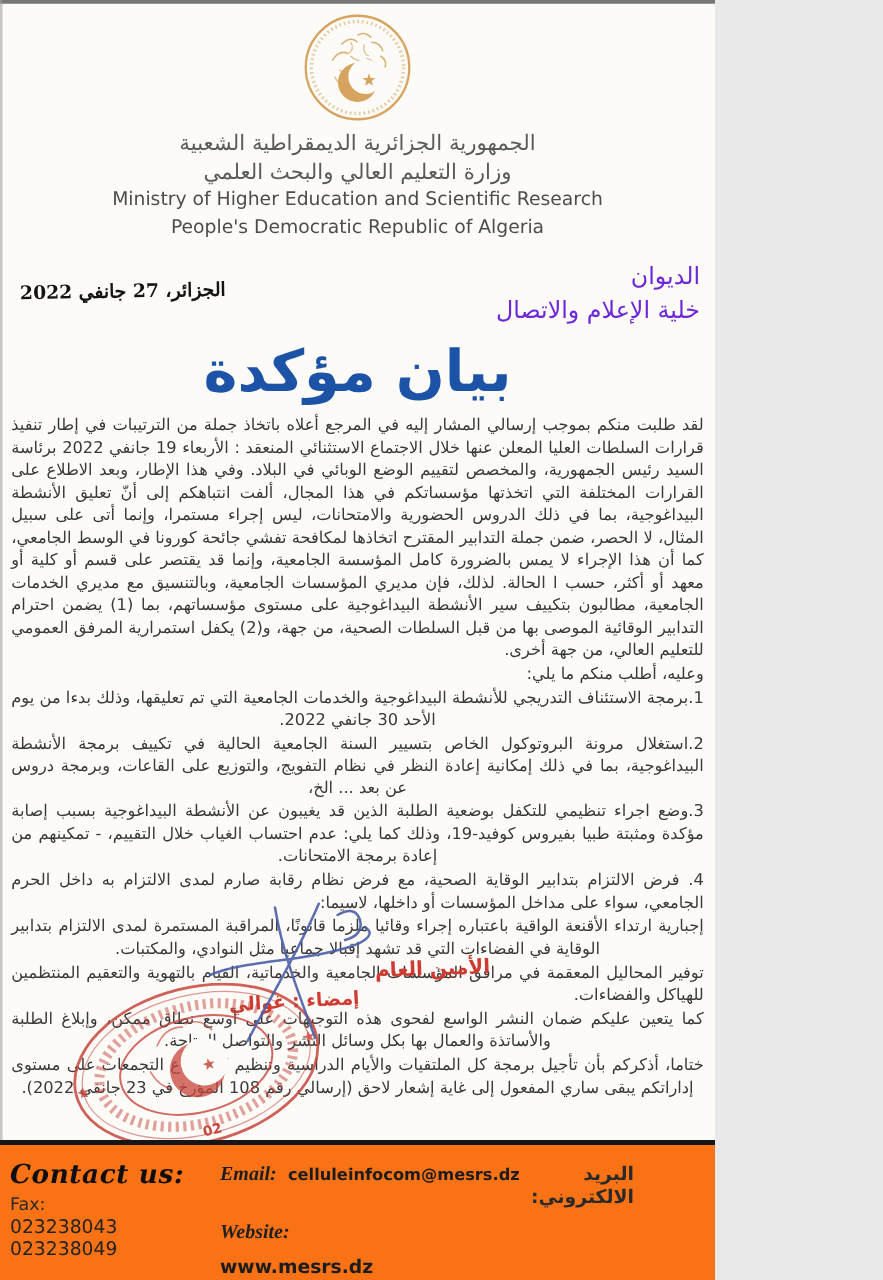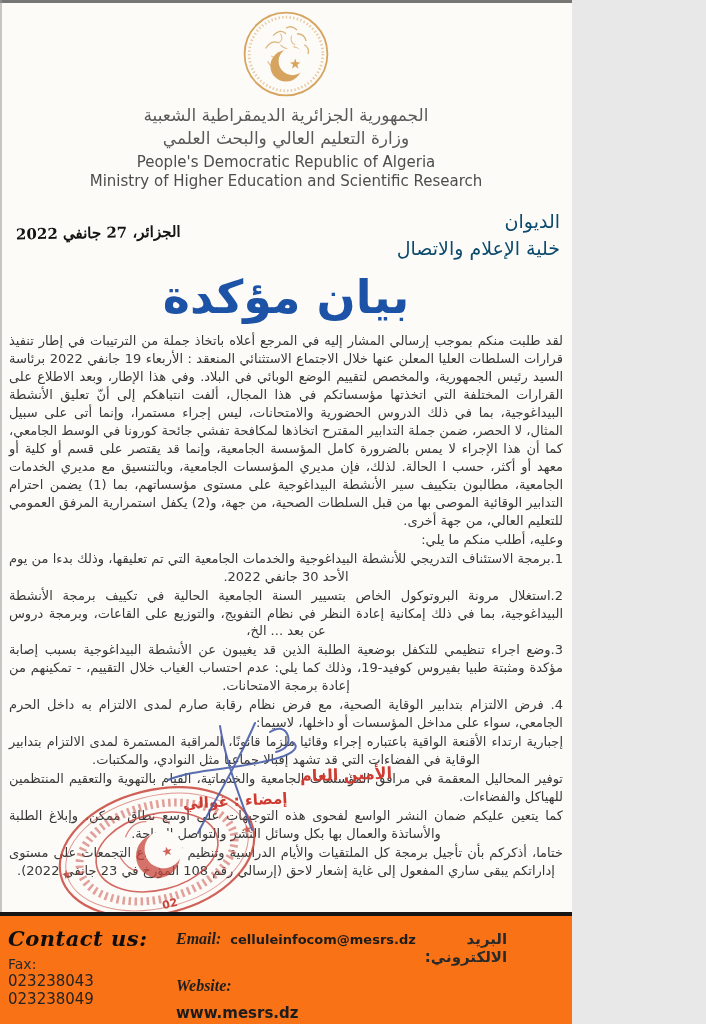--- a/index.html
+++ b/index.html
@@ -88,8 +88,8 @@
     </span>
     <div class="h-ar">الجمهورية الجزائرية الديمقراطية الشعبية</div>
     <div class="h-ar">وزارة التعليم العالي والبحث العلمي</div>
+    <div class="h-en">Ministry of Higher Education and Scientific Research</div>
     <div class="h-en first">People's Democratic Republic of Algeria</div>
-    <div class="h-en">Ministry of Higher Education and Scientific Research</div>
   </div>
 
   <div class="office-row">

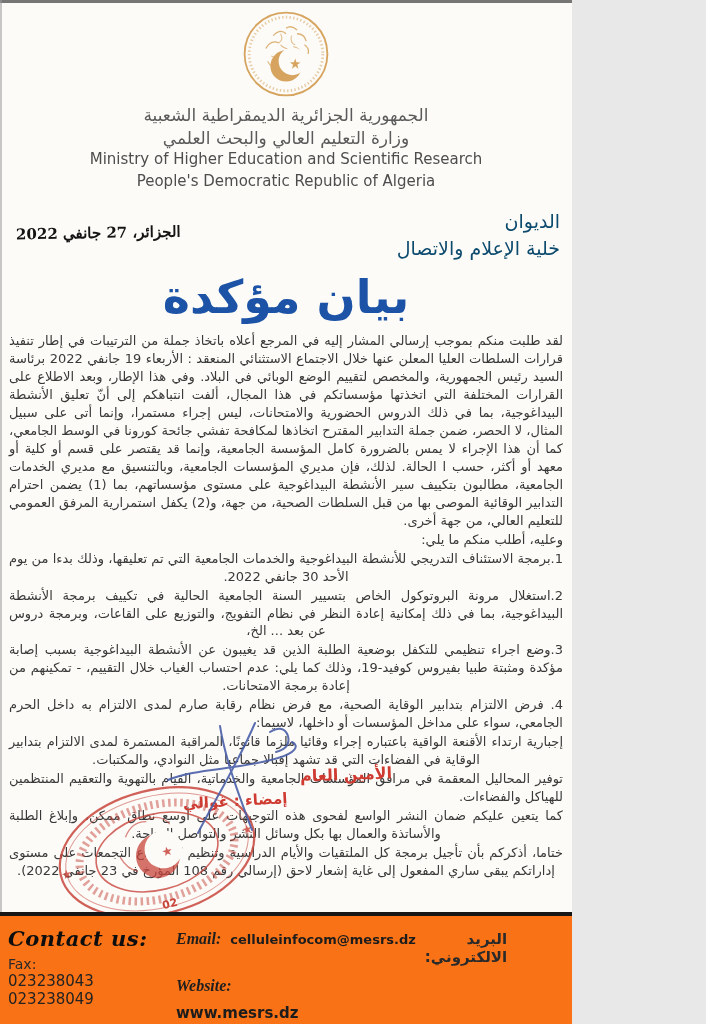--- a/index.html
+++ b/index.html
@@ -19,7 +19,7 @@
   
   .office-row{position:relative;margin-top:16px;padding:0 12px;height:62px;}
   .office{position:absolute;right:12px;top:0;text-align:right;direction:rtl;
-          font-size:19px;color:#0c4a6e;line-height:1.45;}
+          font-size:19px;color:#6d28d9;line-height:1.45;}
   .dateline{position:absolute;left:16px;top:16px;font-family:"DejaVu Serif",serif;
             font-weight:bold;font-size:15px;color:#141414;direction:rtl;transform:rotate(-1deg);}
 

